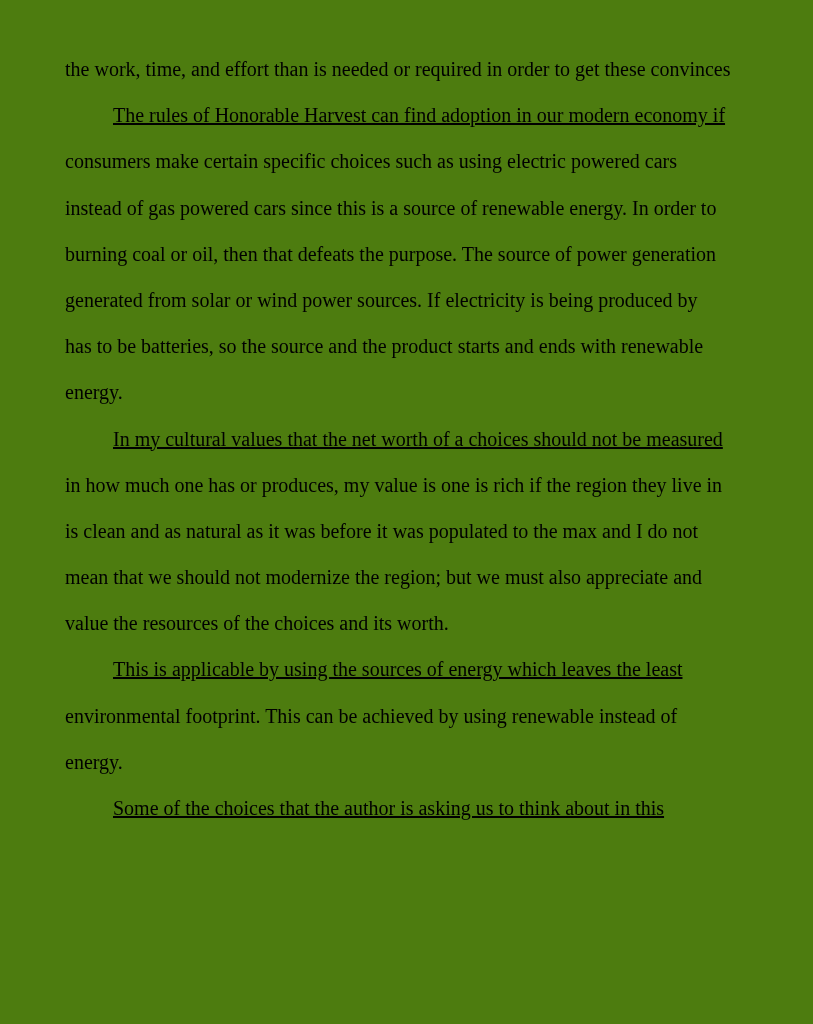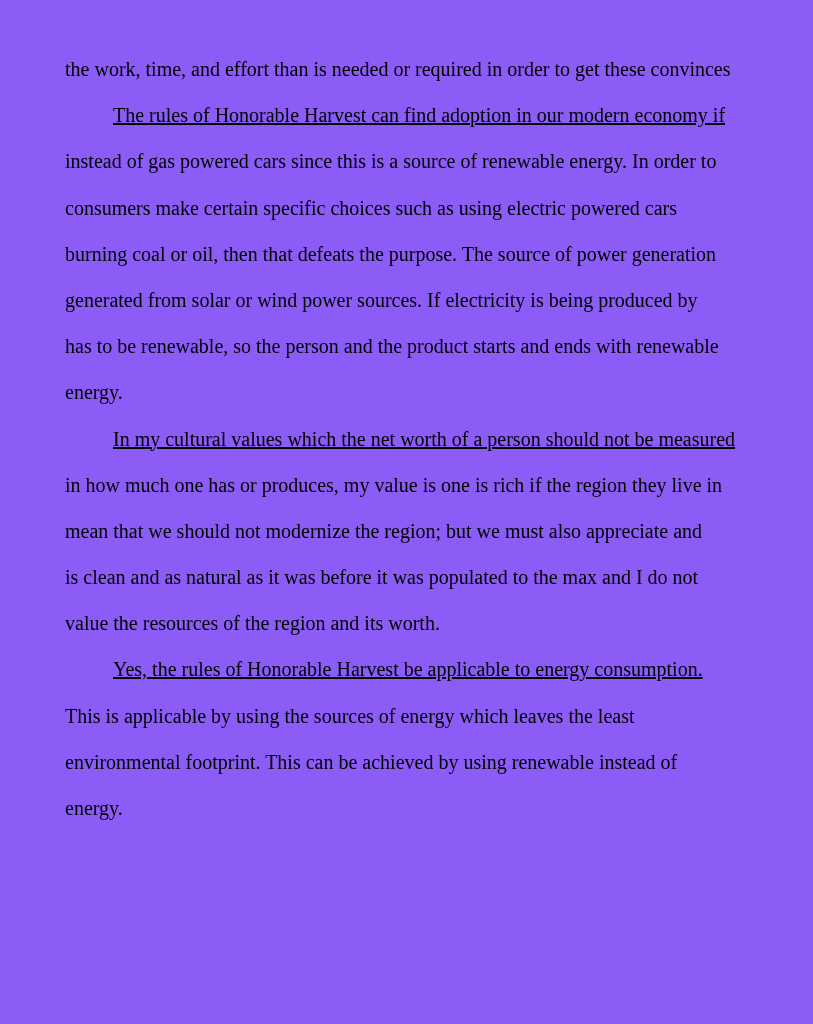--- a/index.html
+++ b/index.html
@@ -43,7 +43,7 @@
 </head>
 <body>
 
-<main class="page" style="background: #8b5cf6; color: rgb(0, 0, 0);">
+<main class="page" style="background: #4d7c0f; color: rgb(0, 0, 0);">
   <section class="doc-text" id="doc-text">
       <p class="para">
         <span class="line">the work, time, and effort than is needed or required in order to get these convinces</span>

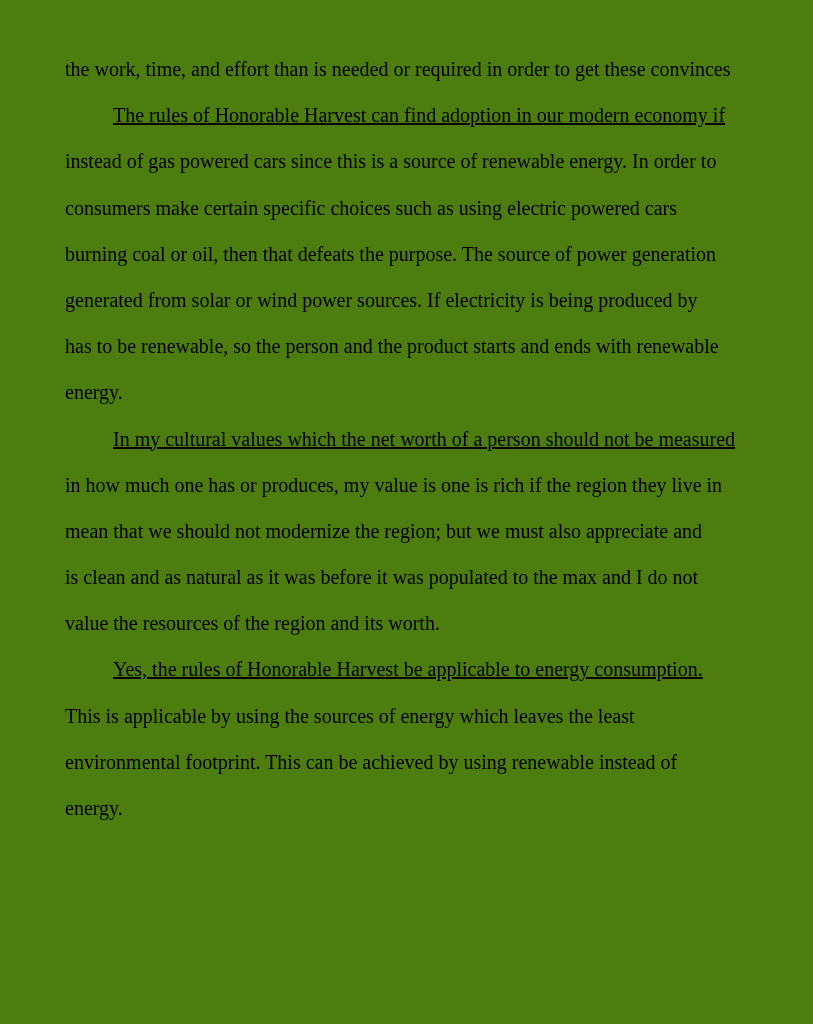--- a/index.html
+++ b/index.html
@@ -50,8 +50,8 @@
       </p>
       <p class="para indented">
         <span class="line">The rules of Honorable Harvest can find adoption in our modern economy if</span>
+        <span class="line">consumers make certain specific choices such as using electric powered cars</span>
         <span class="line">instead of gas powered cars since this is a source of renewable energy. In order to</span>
-        <span class="line">consumers make certain specific choices such as using electric powered cars</span>
         <span class="line">burning coal or oil, then that defeats the purpose. The source of power generation</span>
         <span class="line">generated from solar or wind power sources. If electricity is being produced by</span>
         <span class="line">has to be renewable, so the person and the product starts and ends with renewable</span>

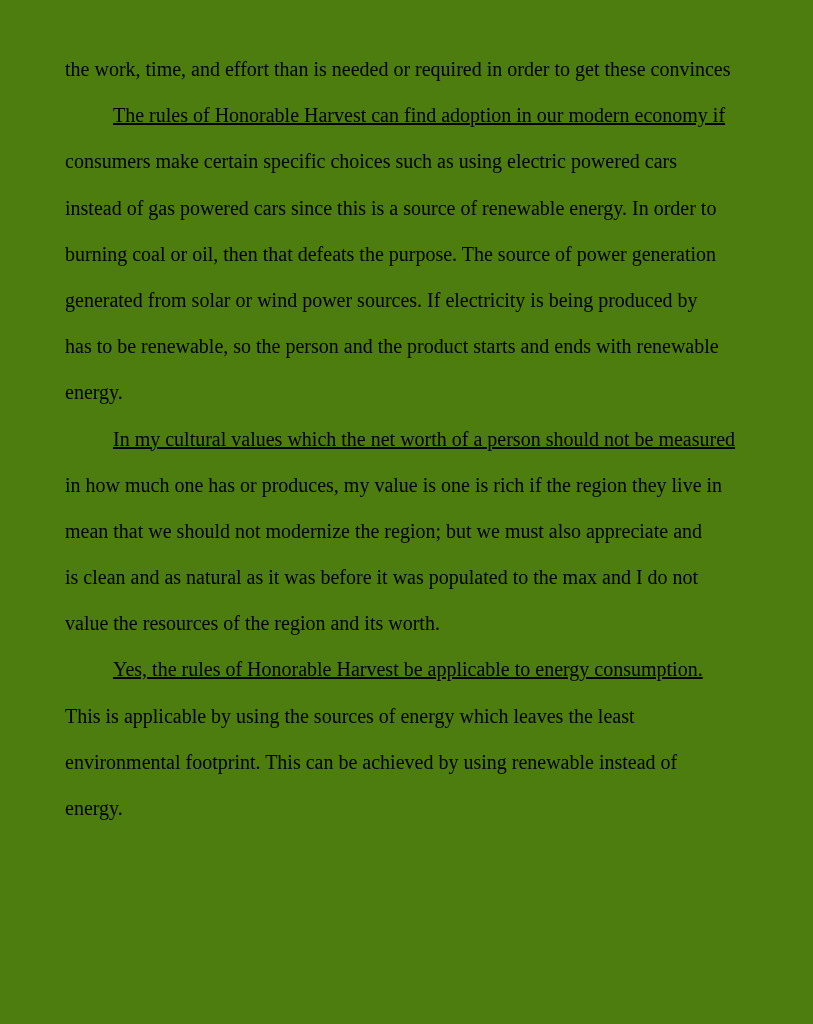--- a/index.html
+++ b/index.html
@@ -54,7 +54,7 @@
         <span class="line">instead of gas powered cars since this is a source of renewable energy. In order to</span>
         <span class="line">burning coal or oil, then that defeats the purpose. The source of power generation</span>
         <span class="line">generated from solar or wind power sources. If electricity is being produced by</span>
-        <span class="line">has to be renewable, so the person and the product starts and ends with renewable</span>
+        <span class="line">has to be batteries, so the source and the product starts and ends with renewable</span>
         <span class="line">energy.</span>
       </p>
       <p class="para indented">

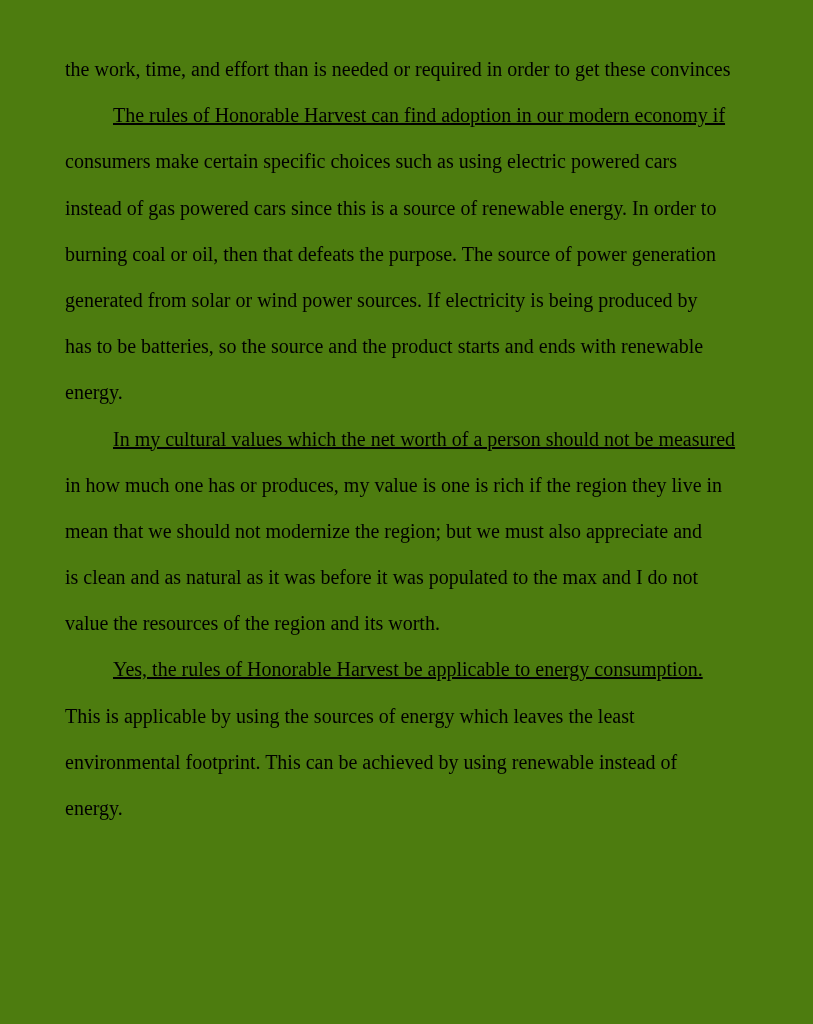--- a/index.html
+++ b/index.html
@@ -58,7 +58,7 @@
         <span class="line">energy.</span>
       </p>
       <p class="para indented">
-        <span class="line">In my cultural values which the net worth of a person should not be measured</span>
+        <span class="line">In my cultural values that the net worth of a choices should not be measured</span>
         <span class="line">in how much one has or produces, my value is one is rich if the region they live in</span>
         <span class="line">mean that we should not modernize the region; but we must also appreciate and</span>
         <span class="line">is clean and as natural as it was before it was populated to the max and I do not</span>

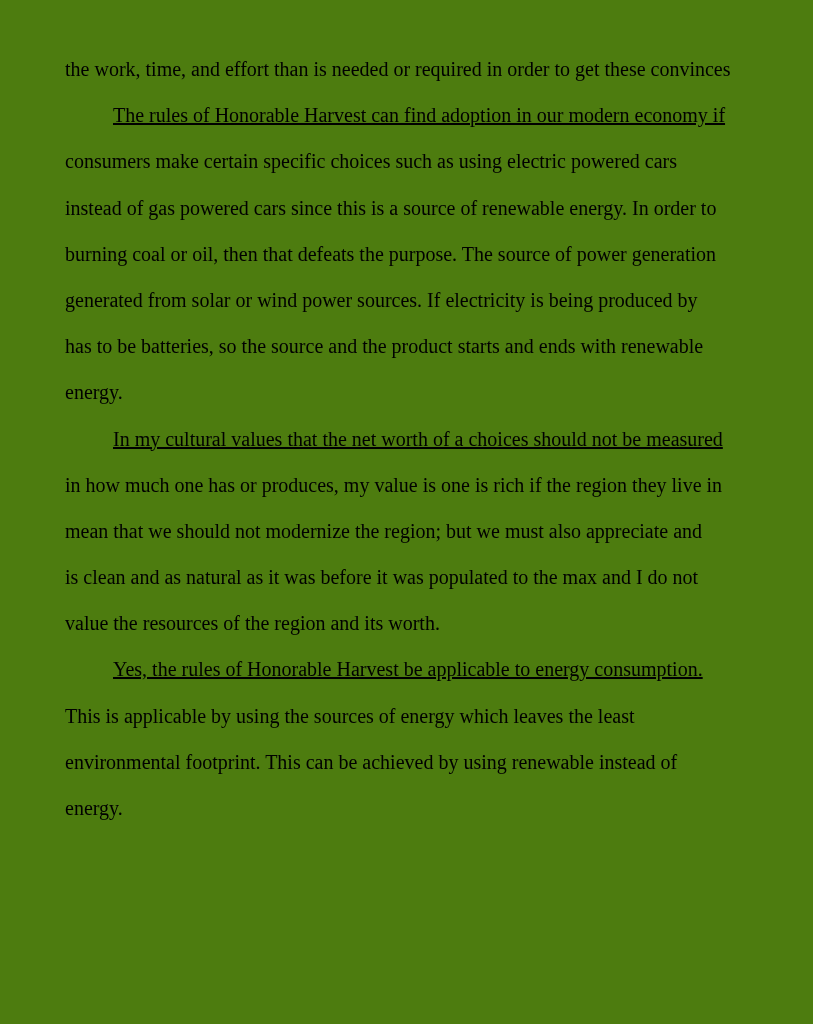--- a/index.html
+++ b/index.html
@@ -60,8 +60,8 @@
       <p class="para indented">
         <span class="line">In my cultural values that the net worth of a choices should not be measured</span>
         <span class="line">in how much one has or produces, my value is one is rich if the region they live in</span>
+        <span class="line">is clean and as natural as it was before it was populated to the max and I do not</span>
         <span class="line">mean that we should not modernize the region; but we must also appreciate and</span>
-        <span class="line">is clean and as natural as it was before it was populated to the max and I do not</span>
         <span class="line">value the resources of the region and its worth.</span>
       </p>
       <p class="para indented">

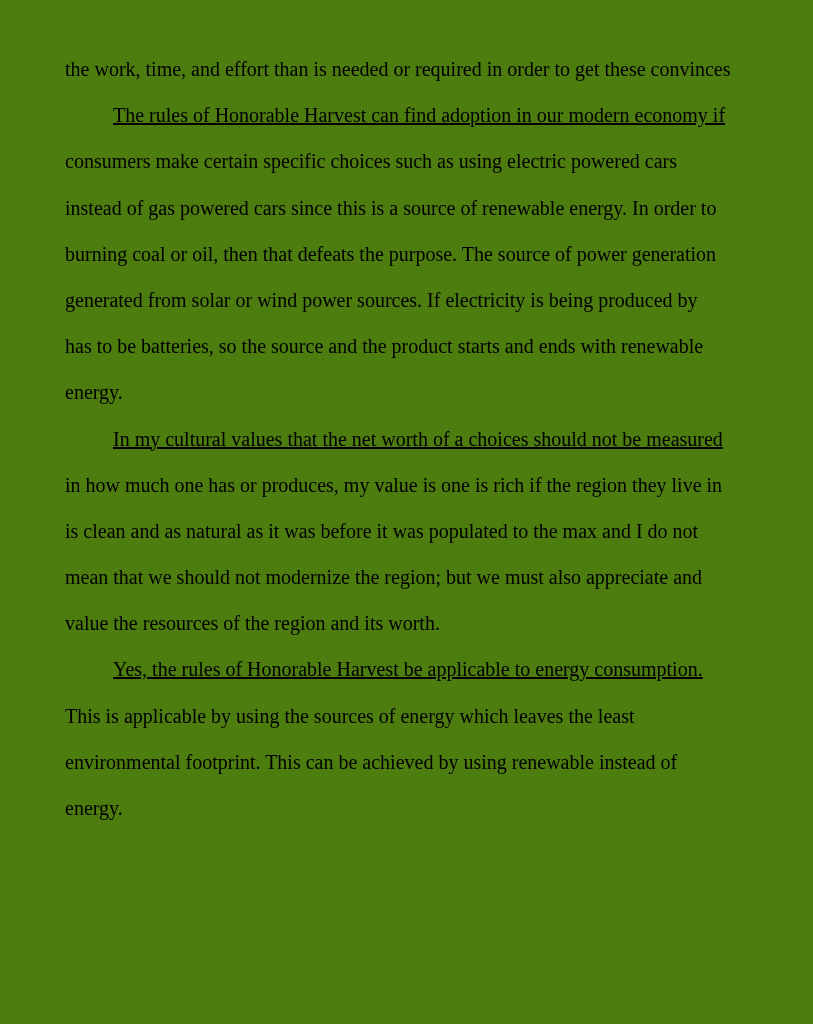--- a/index.html
+++ b/index.html
@@ -62,7 +62,7 @@
         <span class="line">in how much one has or produces, my value is one is rich if the region they live in</span>
         <span class="line">is clean and as natural as it was before it was populated to the max and I do not</span>
         <span class="line">mean that we should not modernize the region; but we must also appreciate and</span>
-        <span class="line">value the resources of the region and its worth.</span>
+        <span class="line">value the resources of the choices and its worth.</span>
       </p>
       <p class="para indented">
         <span class="line">Yes, the rules of Honorable Harvest be applicable to energy consumption.</span>

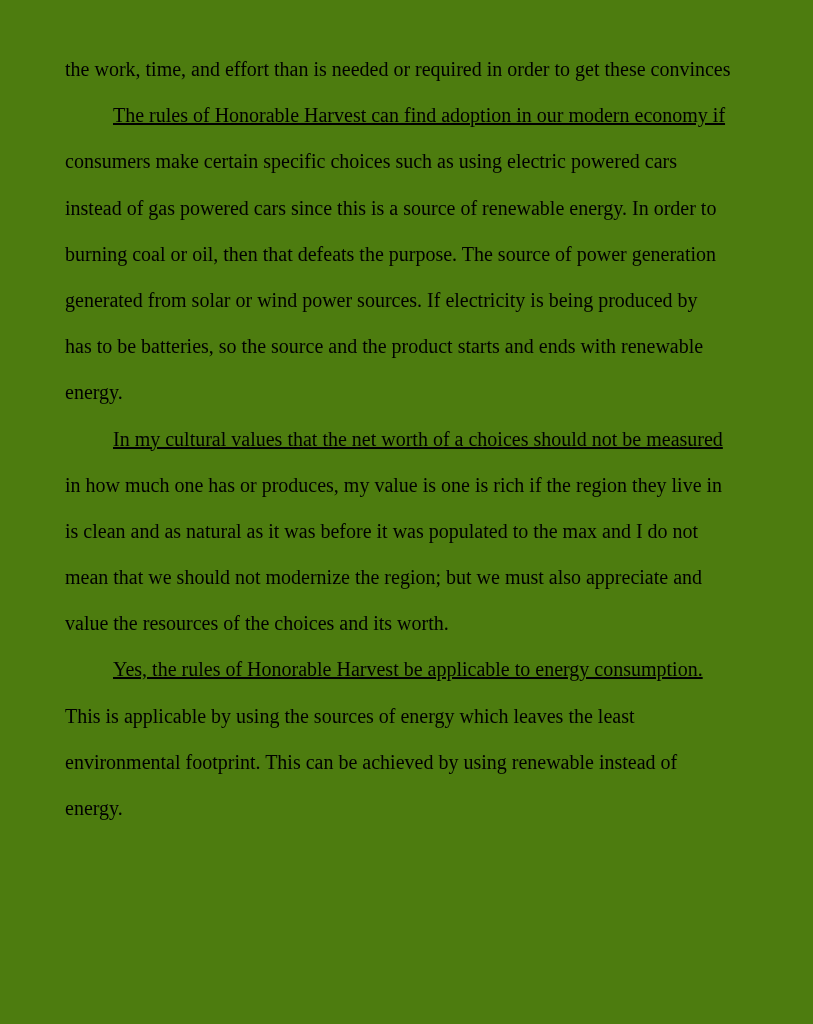--- a/index.html
+++ b/index.html
@@ -65,7 +65,6 @@
         <span class="line">value the resources of the choices and its worth.</span>
       </p>
       <p class="para indented">
-        <span class="line">Yes, the rules of Honorable Harvest be applicable to energy consumption.</span>
         <span class="line">This is applicable by using the sources of energy which leaves the least</span>
         <span class="line">environmental footprint. This can be achieved by using renewable instead of</span>
         <span class="line">energy.</span>

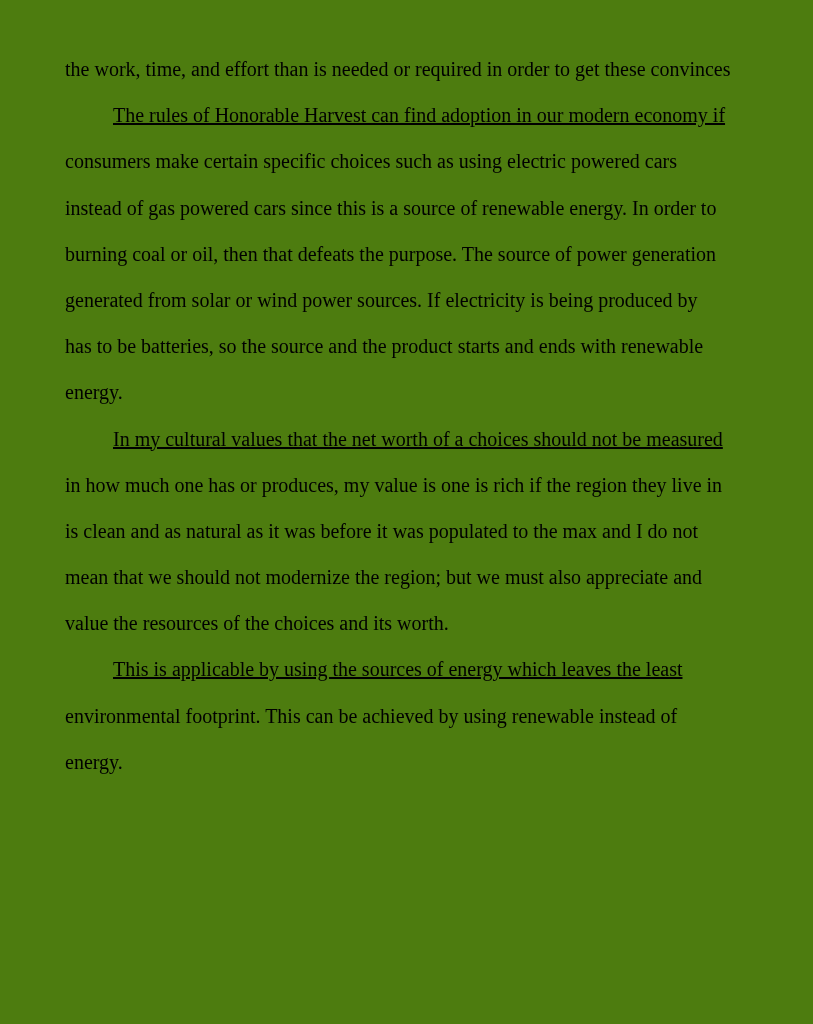--- a/index.html
+++ b/index.html
@@ -69,6 +69,9 @@
         <span class="line">environmental footprint. This can be achieved by using renewable instead of</span>
         <span class="line">energy.</span>
       </p>
+      <p class="para indented">
+        <span class="line">Some of the choices that the author is asking us to think about in this</span>
+      </p>
     </section>
 </main>
 

